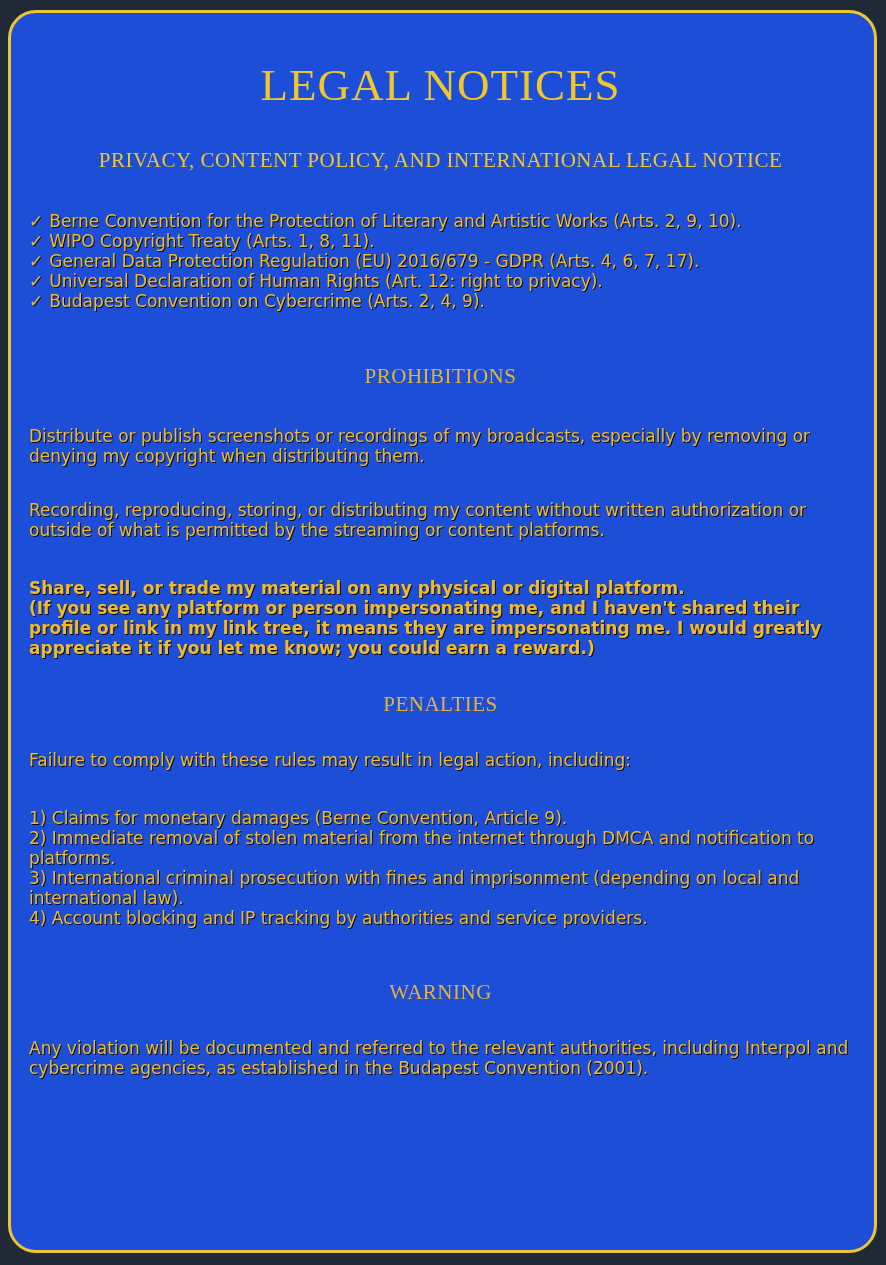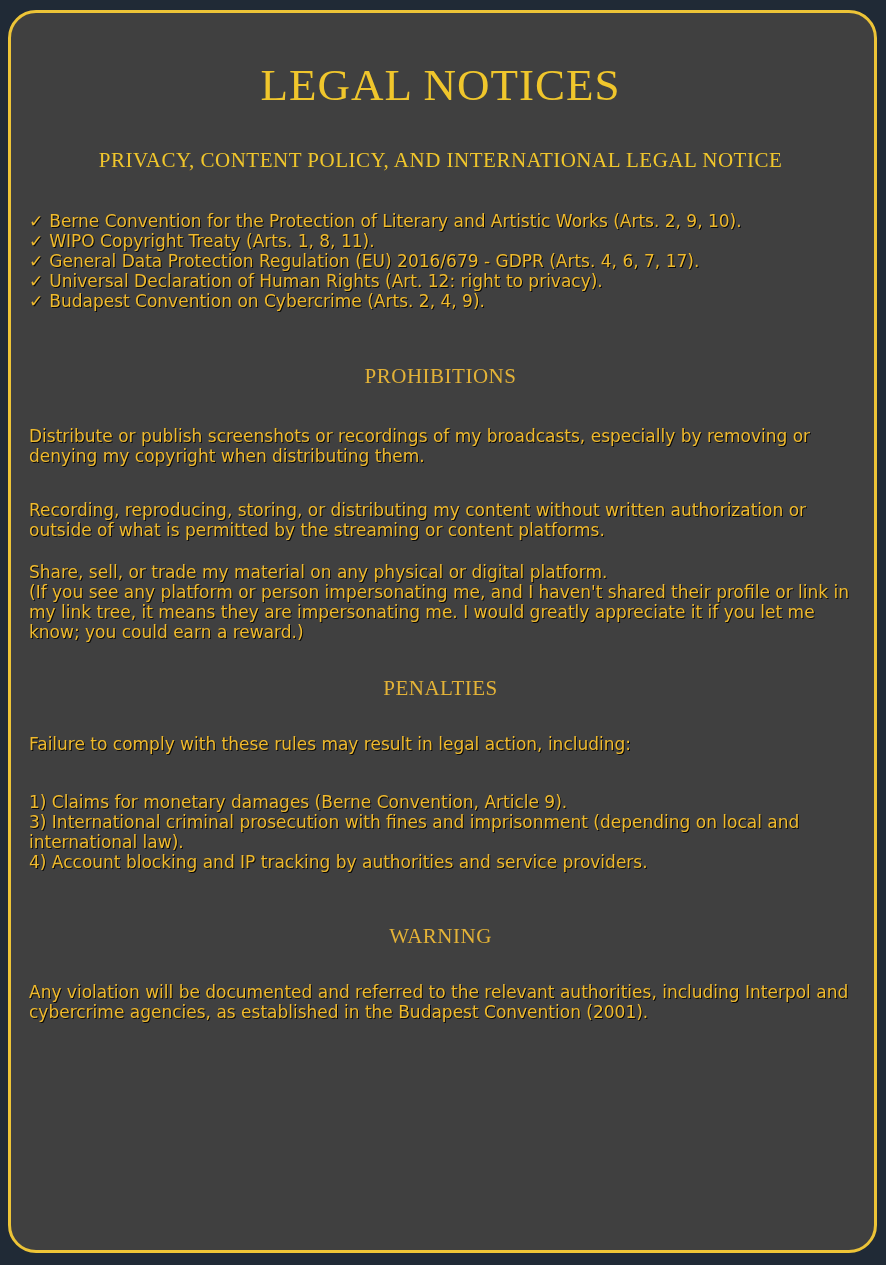--- a/index.html
+++ b/index.html
@@ -21,7 +21,7 @@
     width: 869px;
     height: 1243px;
     box-sizing: border-box;
-    background: #404040;
+    background: #1d4ed8;
     border: 3px solid #edc437;
     border-radius: 28px;
     padding: 0 22px 0 18px;

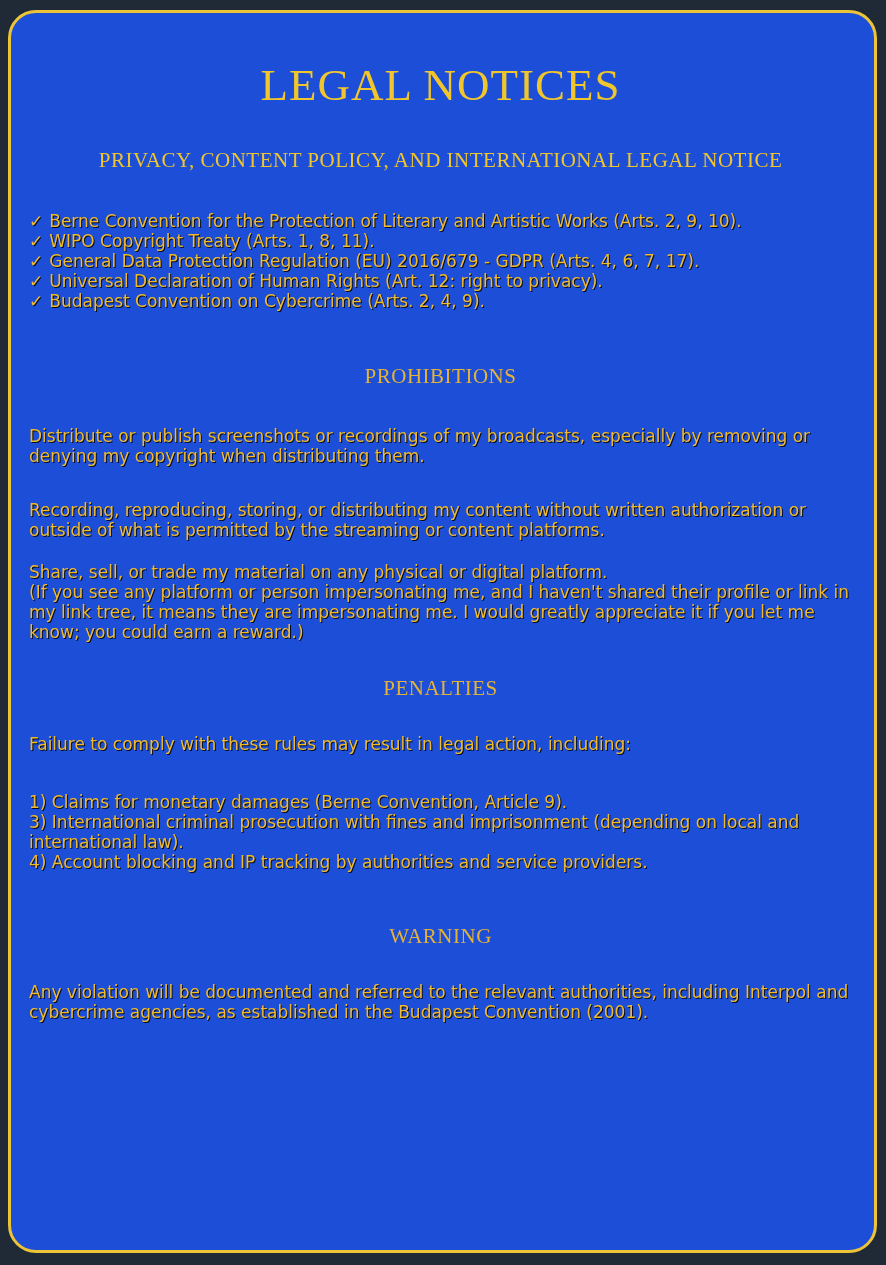--- a/index.html
+++ b/index.html
@@ -70,7 +70,7 @@
   .heading-prohibitions { margin-top: 53px; }
   .para-1          { margin-top: 34px; }
   .para-2          { margin-top: 38px; }
-  .share-block     { margin-top: 22px; }
+  .share-block     { margin-top: 38px; font-weight: bold; }
   .line            { display: block; }
   .heading-penalties { margin-top: 34px; }
   .penalties-intro { margin-top: 34px; }

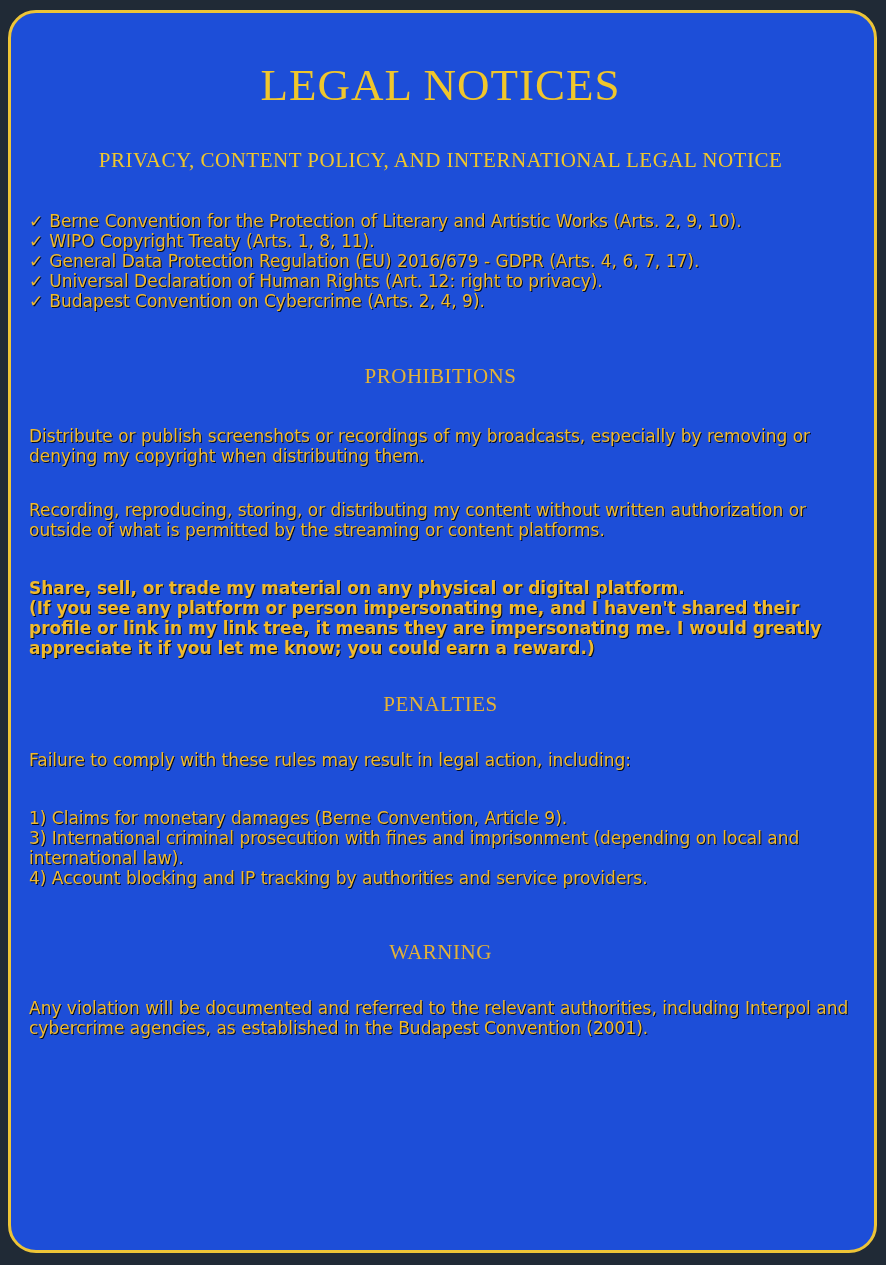--- a/index.html
+++ b/index.html
@@ -123,6 +123,7 @@
 
   <div class="body-text penalties-list">
     <div class="line">1) Claims for monetary damages (Berne Convention, Article 9).</div>
+    <div class="line">2) Immediate removal of stolen material from the internet through DMCA and notification to platforms.</div>
     <div class="line">3) International criminal prosecution with fines and imprisonment (depending on local and international law).</div>
     <div class="line">4) Account blocking and IP tracking by authorities and service providers.</div>
   </div>

